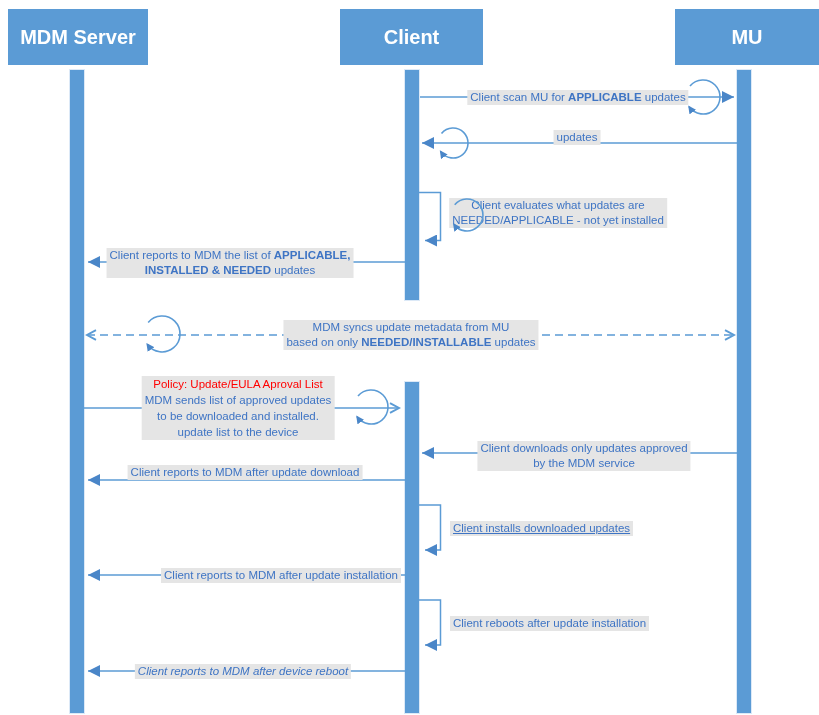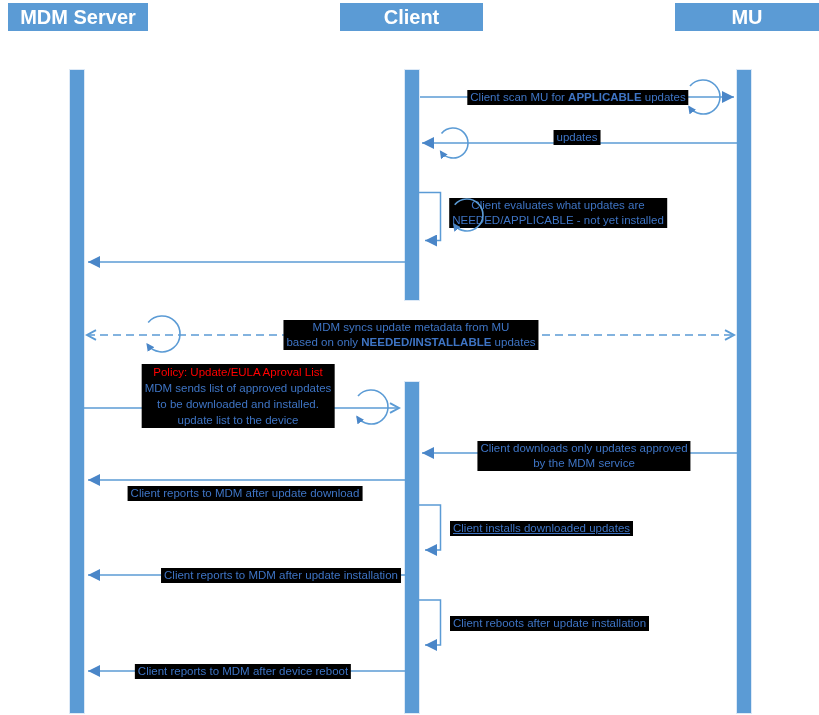--- a/index.html
+++ b/index.html
@@ -5,7 +5,7 @@
   html,body{margin:0;padding:0;background:#fff;}
   #diagram{position:relative;width:819px;height:715px;background:#fff;
            font-family:"Liberation Sans",sans-serif;overflow:hidden;}
-  .participant{position:absolute;top:3px;height:28px;background:#5B9BD5;
+  .participant{position:absolute;top:9px;height:56px;background:#5B9BD5;
                color:#fff;font-weight:bold;font-size:20px;display:flex;
                align-items:center;justify-content:center;}
   .lifeline{position:absolute;width:14px;background:#5B9BD5;

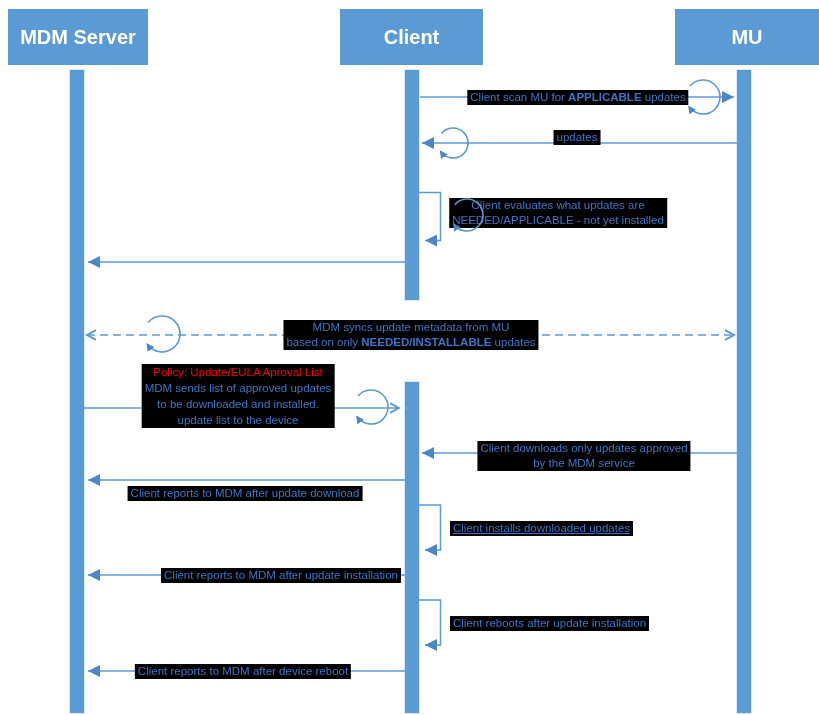--- a/index.html
+++ b/index.html
@@ -14,7 +14,7 @@
   #connectors{z-index:1;}
   #loops{z-index:3;}
   .msg{position:absolute;z-index:2;color:#3E74C4;font-size:11.5px;
-       line-height:15px;text-align:center;background:#000000;padding:0 3px;}
+       line-height:15px;text-align:center;background:#e5e5e5;padding:0 3px;}
   .msg.centered{transform:translateX(-50%);}
   .msg div{white-space:nowrap;}
   .msg b{font-weight:bold;}

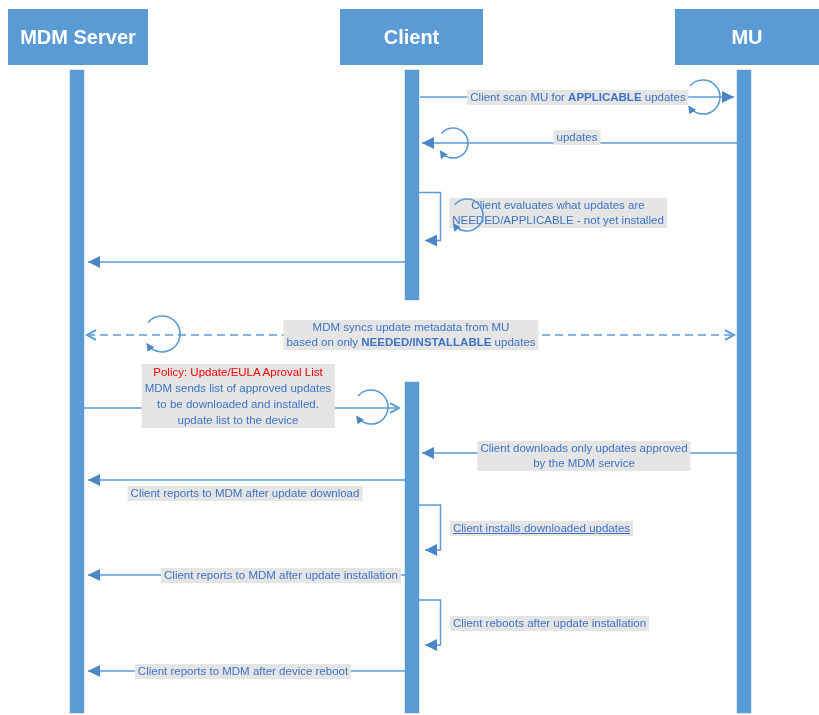--- a/index.html
+++ b/index.html
@@ -73,6 +73,10 @@
     <div>NEEDED/APPLICABLE - not yet installed</div>
   </div>
 
+  <div class="msg centered" style="left:230px;top:247.5px;">
+    <div><span>Client reports to MDM the list of </span><b>APPLICABLE,</b></div>
+    <div><b>INSTALLED &amp; NEEDED</b><span> updates</span></div>
+  </div>
 
   <div class="msg centered" style="left:411px;top:319.5px;text-align:center;">
     <div>MDM syncs update metadata from MU</div>

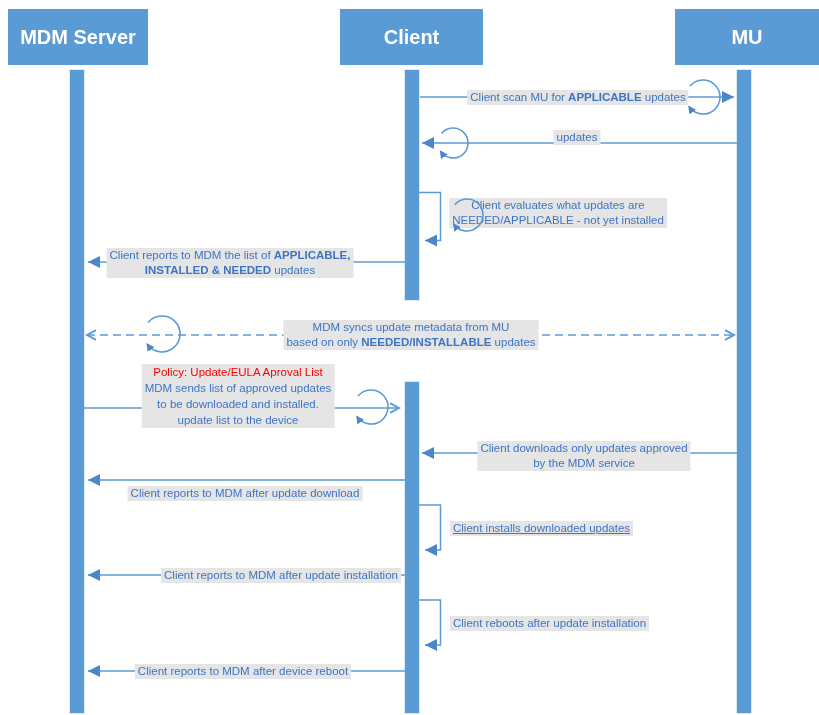--- a/index.html
+++ b/index.html
@@ -19,7 +19,7 @@
   .msg div{white-space:nowrap;}
   .msg b{font-weight:bold;}
   .red{color:#FF0000;}
-  .policy{line-height:16px;}
+  .policy{line-height:16px;margin-top:12px;}
 </style>
 </head>
 <body>

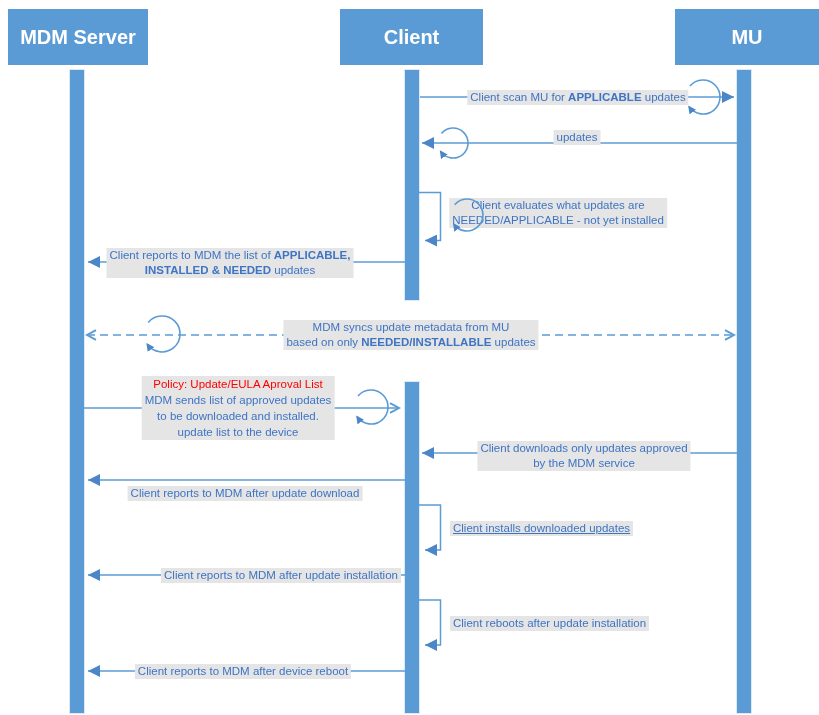--- a/index.html
+++ b/index.html
@@ -95,7 +95,7 @@
     <div>by the MDM service</div>
   </div>
 
-  <div class="msg centered" style="left:245px;top:486px;">
+  <div class="msg centered" style="left:245px;top:465px;">
     <div>Client reports to MDM after update download</div>
   </div>
 

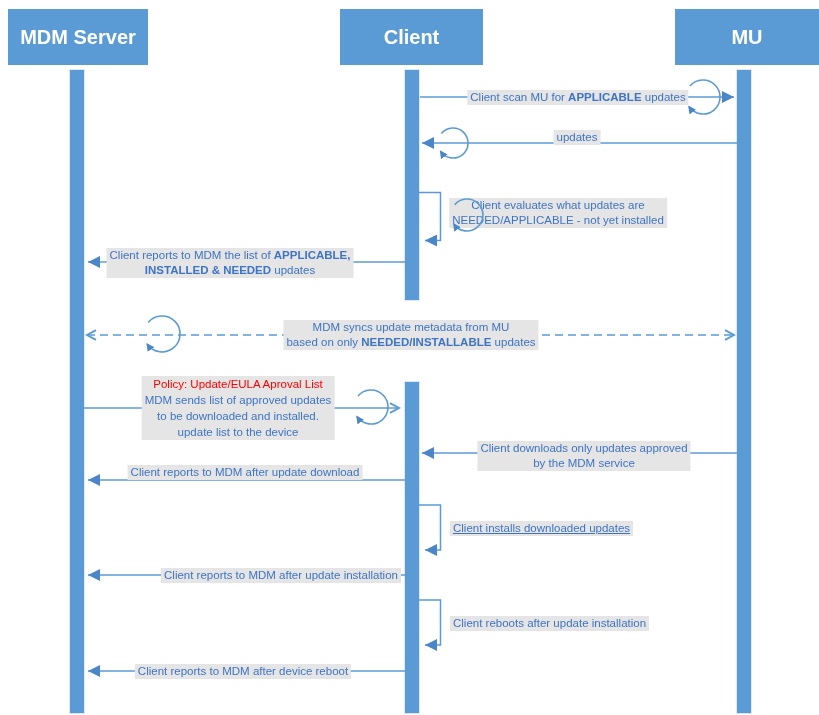--- a/index.html
+++ b/index.html
@@ -111,7 +111,7 @@
     <div>Client reboots after update installation</div>
   </div>
 
-  <div class="msg centered" style="left:243px;top:663.5px;">
+  <div class="msg centered" style="left:243px;top:663.5px;font-style:italic;">
     <div>Client reports to MDM after device reboot</div>
   </div>
 

